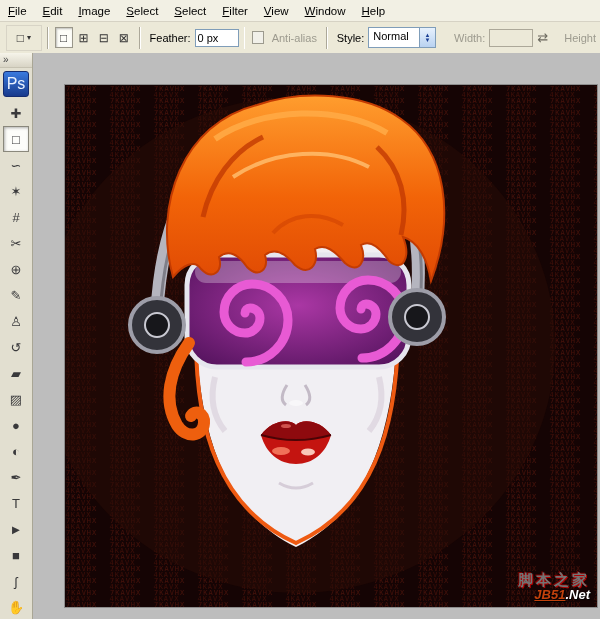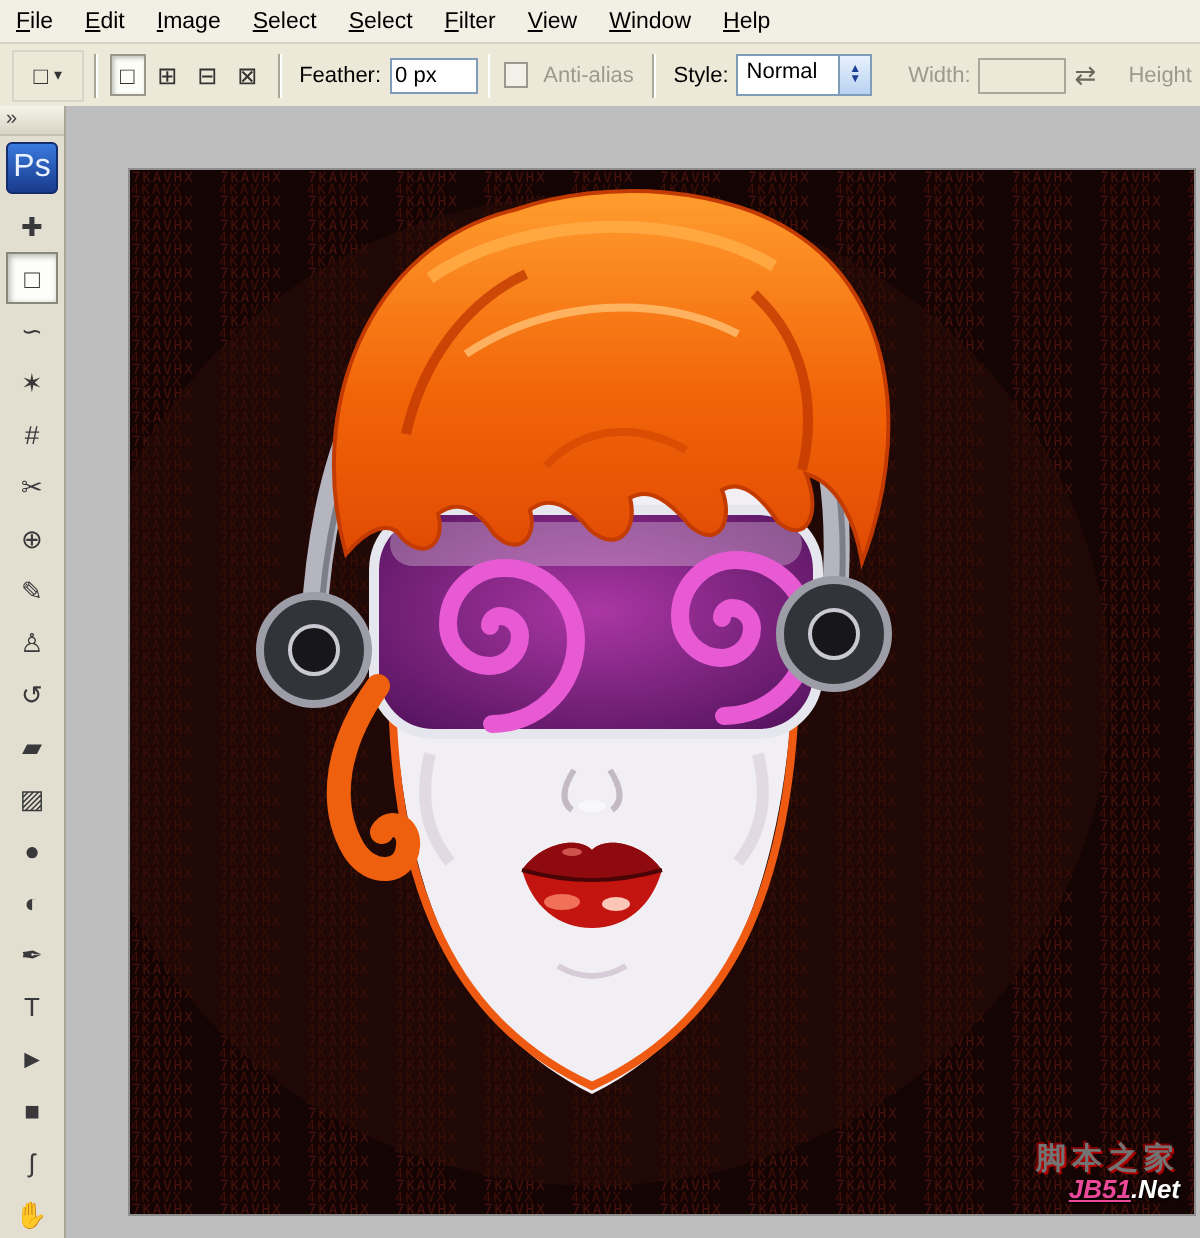--- a/index.html
+++ b/index.html
@@ -56,7 +56,7 @@
   .watermark{position:absolute;right:7px;bottom:4px;text-align:right;line-height:1.12;}
   .wm-site{color:#737373;font-size:15px;font-weight:bold;letter-spacing:3px;text-shadow:1px 1px 0 #b00000,-1px -1px 0 #7d0000;}
   .wm-brand{font-size:13px;font-weight:bold;font-style:italic;color:#ffffff;text-shadow:1px 1px 1px #000;}
-  .wm-brand .red{color:#ec4899;text-decoration:underline;}
+  .wm-brand .red{color:#c2410c;text-decoration:underline;}
 </style>
 </head>
 <body>

